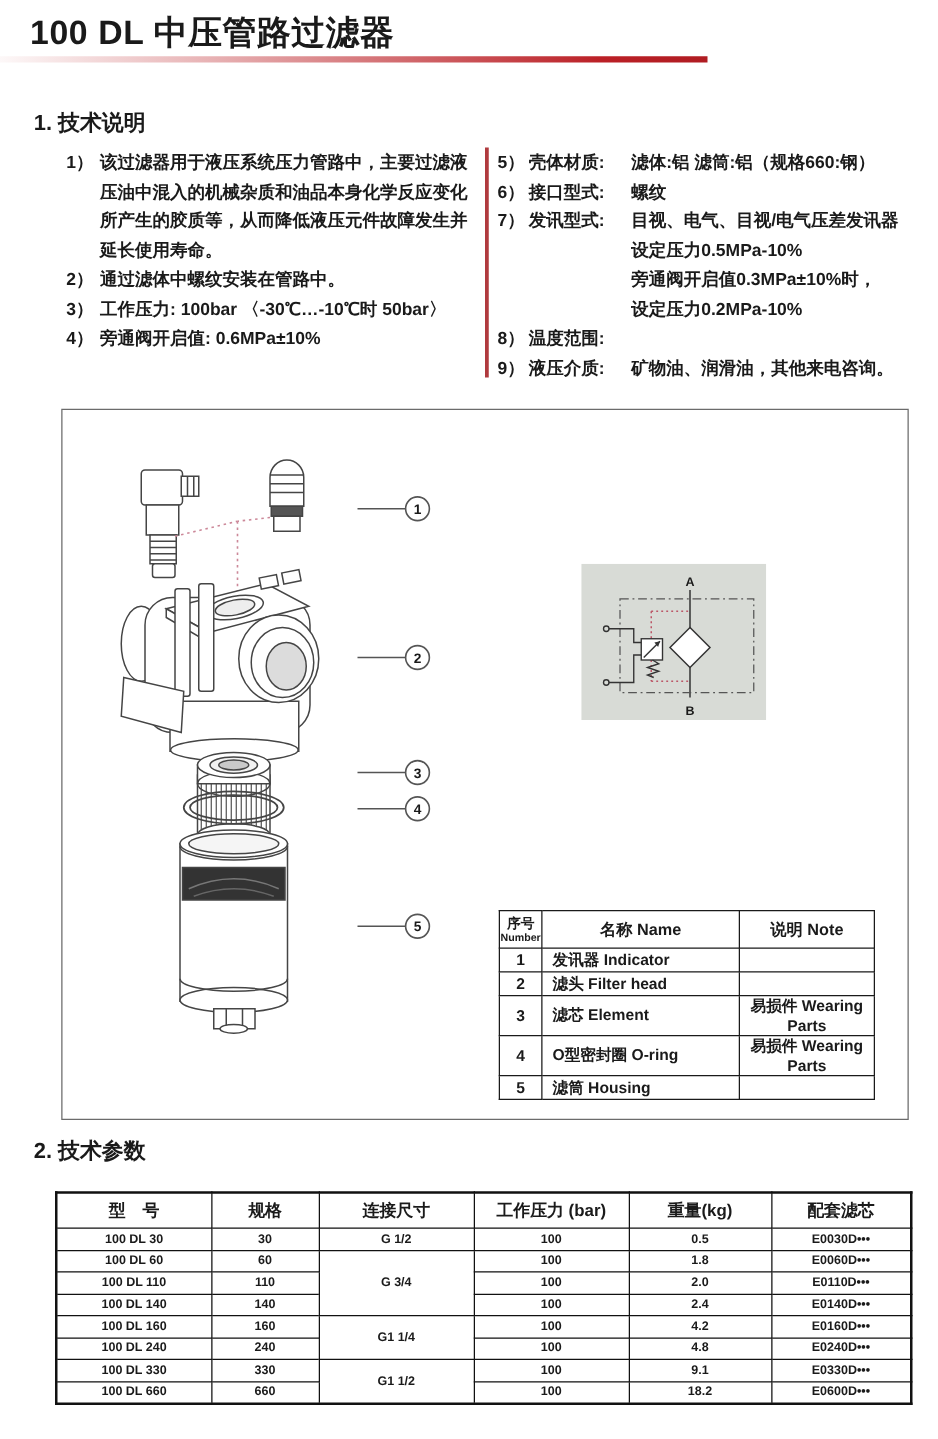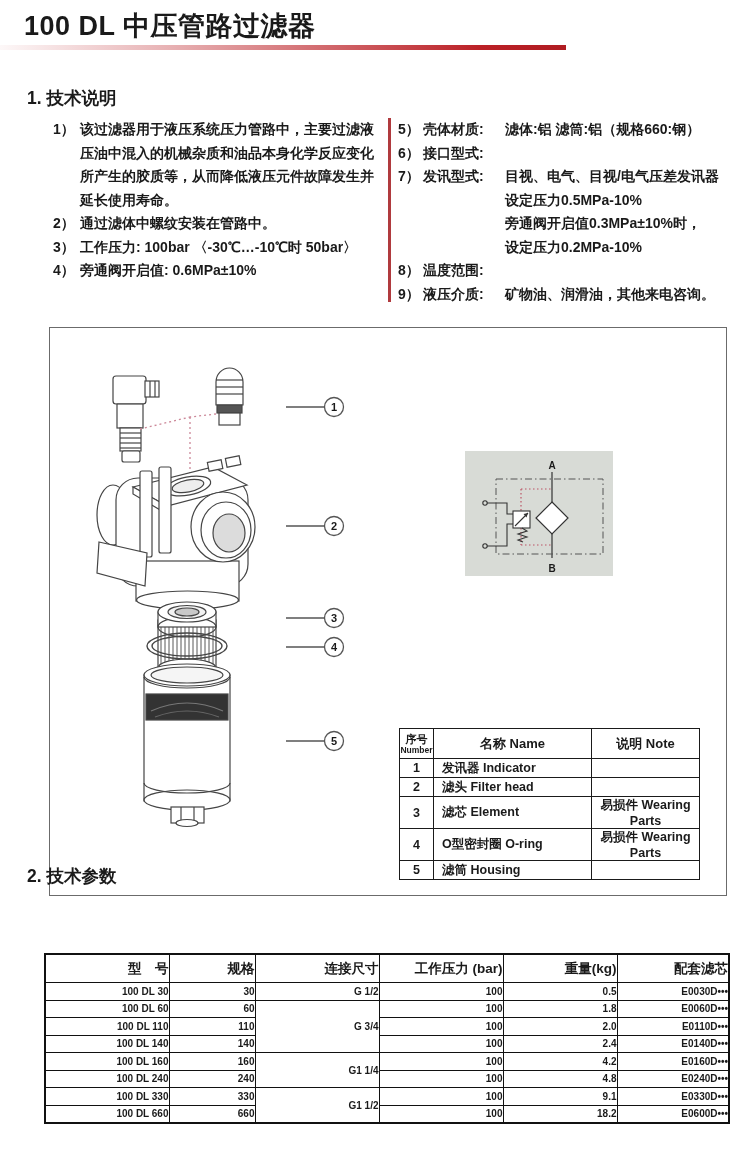--- a/index.html
+++ b/index.html
@@ -97,6 +97,7 @@
   <div class="r-row">
     <span class="num">6）</span>
     <span class="lbl">接口型式:</span>
+    <span class="val">螺纹</span>
   </div>
   <div class="r-row">
     <span class="num">7）</span>

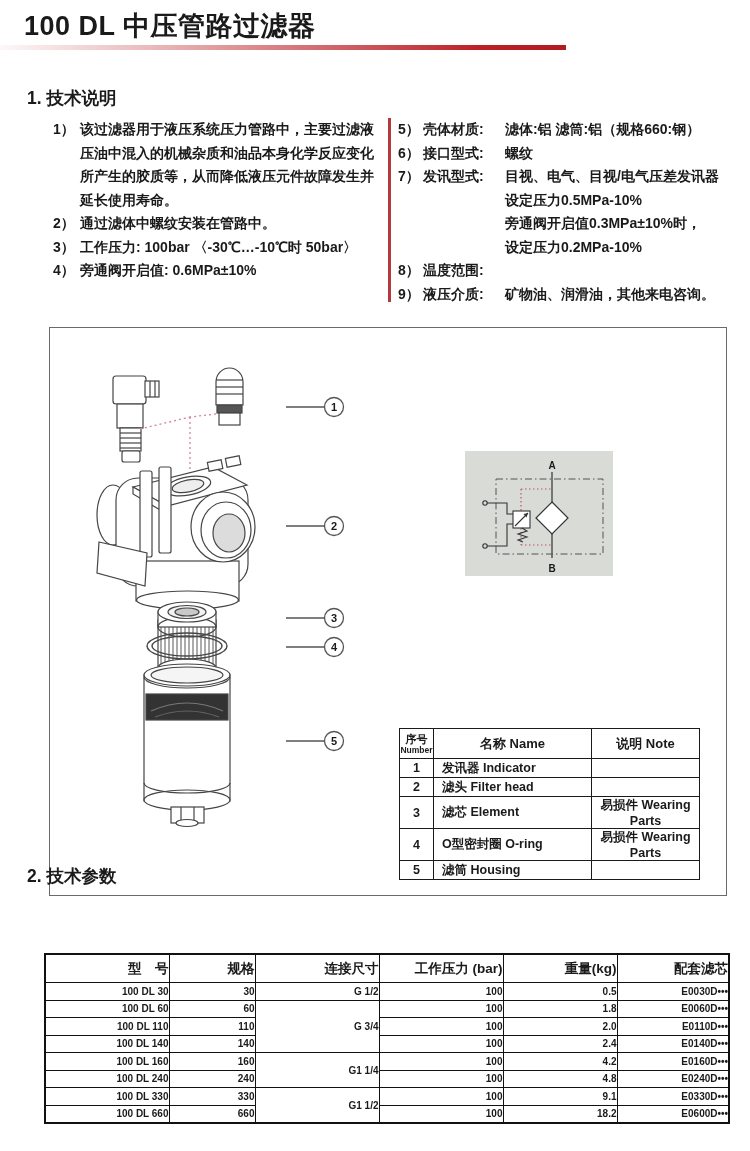--- a/index.html
+++ b/index.html
@@ -16,7 +16,7 @@
 
   .section-heading{font-size:17.5px;font-weight:700;}
   .h1{left:27px;top:86px;}
-  .h2{left:27px;top:864px;}
+  .h2{left:27px;top:908px;}
 
   
   .notes-left{left:53px;top:118px;width:336px;font-size:14px;font-weight:700;line-height:23.5px;}

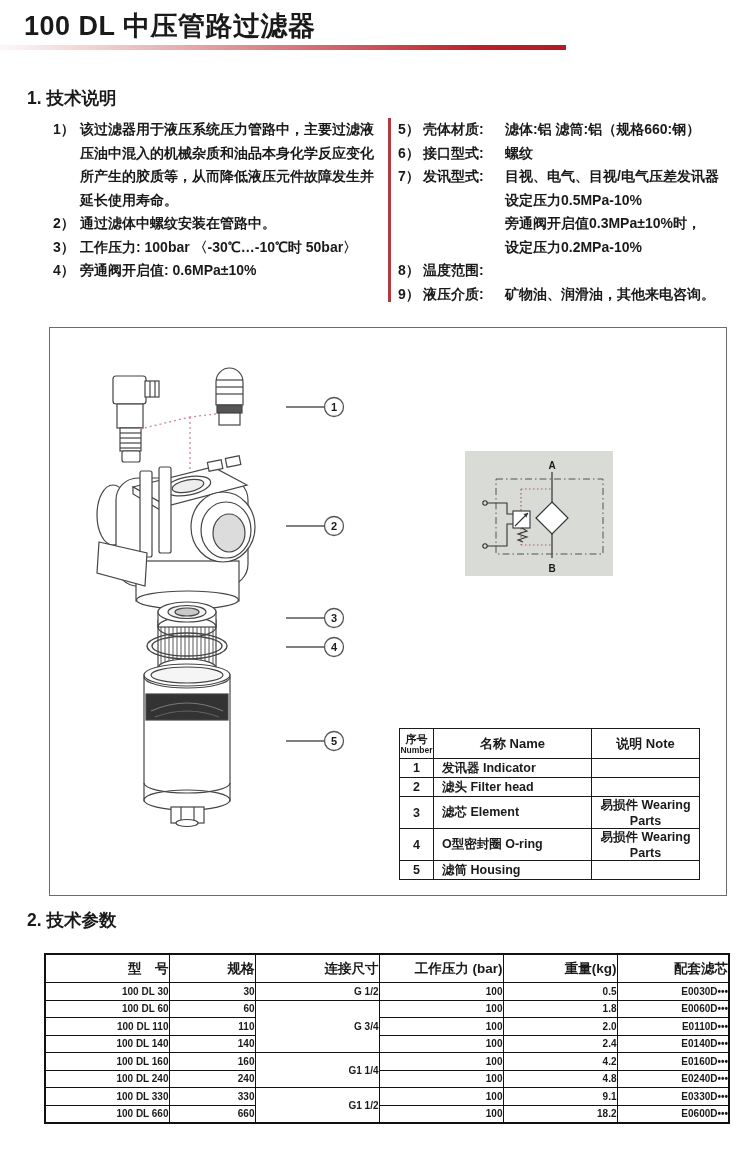--- a/index.html
+++ b/index.html
@@ -50,7 +50,7 @@
   
   .params-wrap{left:44px;top:953px;}
   .params-table{width:684px;table-layout:fixed;border:2px solid #111;}
-  .params-table td{border:1.5px solid #111;text-align:right;font-weight:700;padding:0;}
+  .params-table td{border:1.5px solid #111;text-align:center;font-weight:700;padding:0;}
   .params-table .hdr td{height:27px;font-size:13.5px;}
   .params-table .row td{height:16.5px;font-size:10px;}
 </style>

